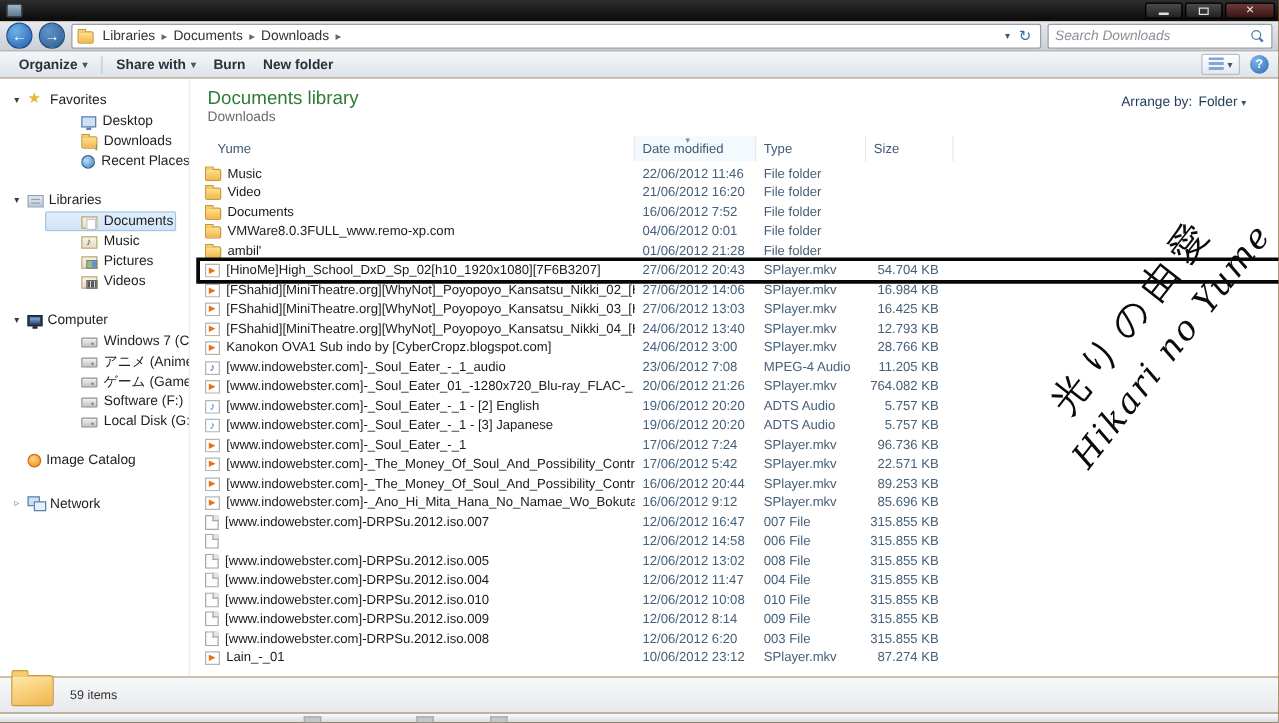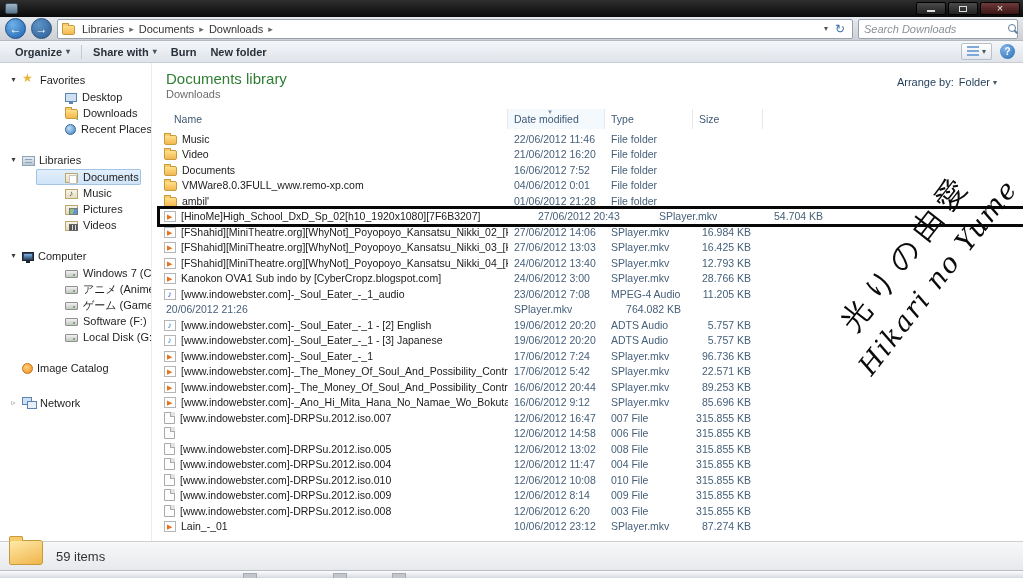--- a/index.html
+++ b/index.html
@@ -34,7 +34,7 @@
   .bc-drop::before { content:"\25BE"; }
   .bc-refresh { color:#3a6ea5; font-size:12px; padding:0 3px; cursor:pointer; }
   .bc-refresh::before { content:"\21BB"; }
-  .search-box { width:160px; height:20px; background:#fff; border:1px solid #98a0aa; border-radius:2px; display:flex; align-items:center; padding:0 5px; flex:0 0 auto; }
+  .search-box { width:180px; height:20px; background:#fff; border:1px solid #98a0aa; border-radius:2px; display:flex; align-items:center; padding:0 5px; flex:0 0 auto; }
   .search-box input { border:none; outline:none; flex:1; font-size:11px; font-style:italic; color:#555; font-family:"Liberation Sans", sans-serif; background:transparent; }
   .search-box input::placeholder { color:#8a8f96; font-style:italic; }
   .mag { position:relative; width:12px; height:12px; flex:0 0 auto; cursor:pointer; }

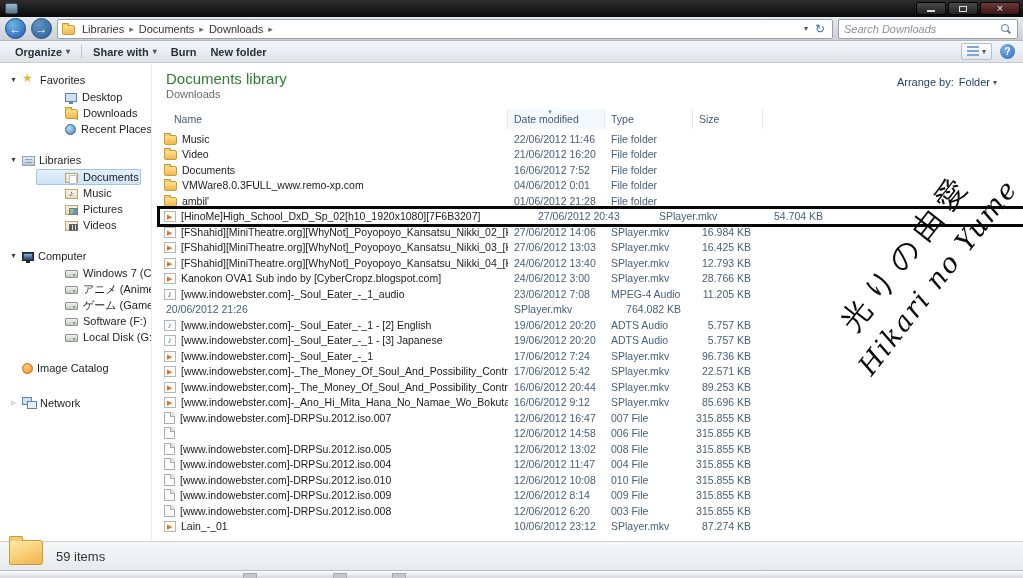--- a/index.html
+++ b/index.html
@@ -296,7 +296,7 @@
       </div>
 
       <div class="col-headers">
-        <div class="col name">Name</div>
+        <div class="col name">Yume</div>
         <div class="col date">
             <span class="sort-glyph"></span>
             <span>Date modified</span>

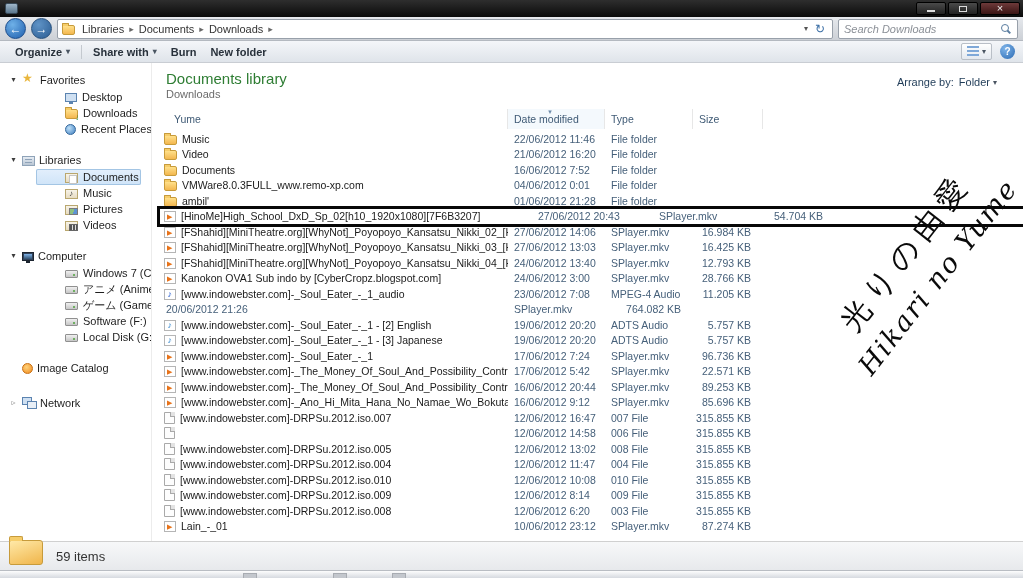--- a/index.html
+++ b/index.html
@@ -84,7 +84,7 @@
 
   .file-list { margin-top:2px; }
   .row { display:grid; grid-template-columns:348px 97px 88px 70px; height:15.5px; align-items:center; font-size:10.5px; color:#1a1a1a; cursor:default; }
-  .row.highlighted { box-shadow:0 0 0 3px #070707; position:relative; z-index:3;gap:24px; }
+  .row.highlighted { box-shadow:0 0 0 3px #070707; position:relative; z-index:3; }
   .cell { overflow:hidden; white-space:nowrap; text-overflow:clip; }
   .cell.name { display:flex; align-items:center; gap:5px; padding-left:4px; }
   .cell.date, .cell.type { color:#46607a; padding-left:6px; }

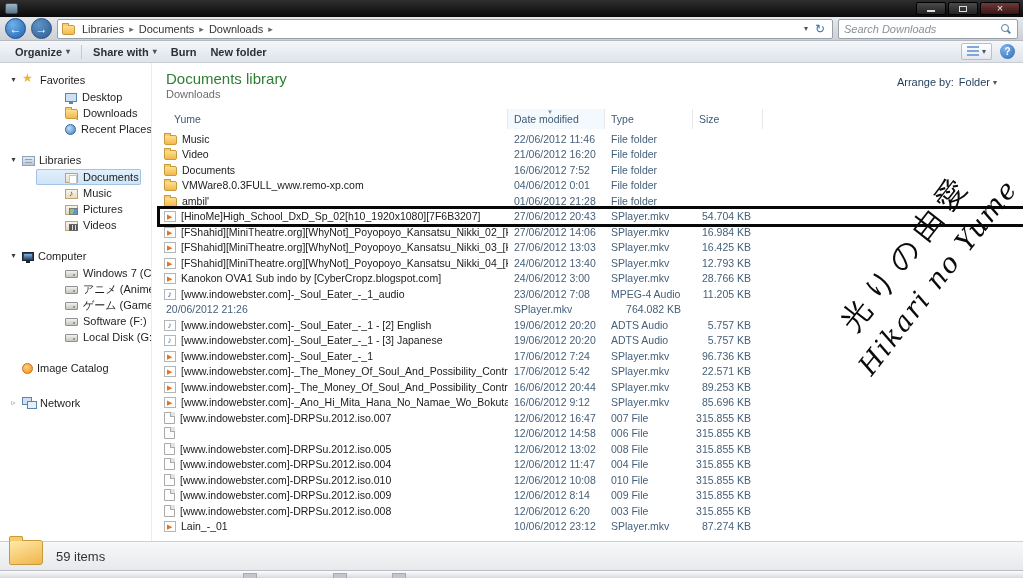--- a/index.html
+++ b/index.html
@@ -406,6 +406,10 @@
     <div class="cell size">11.205 KB</div>
   </div>
           <div class="row">
+    <div class="cell name">
+              <span class="ico ico-video"></span>
+              <span class="fname">[www.indowebster.com]-_Soul_Eater_01_-1280x720_Blu-ray_FLAC-_</span>
+            </div>
     <div class="cell date">20/06/2012 21:26</div>
     <div class="cell type">SPlayer.mkv</div>
     <div class="cell size">764.082 KB</div>

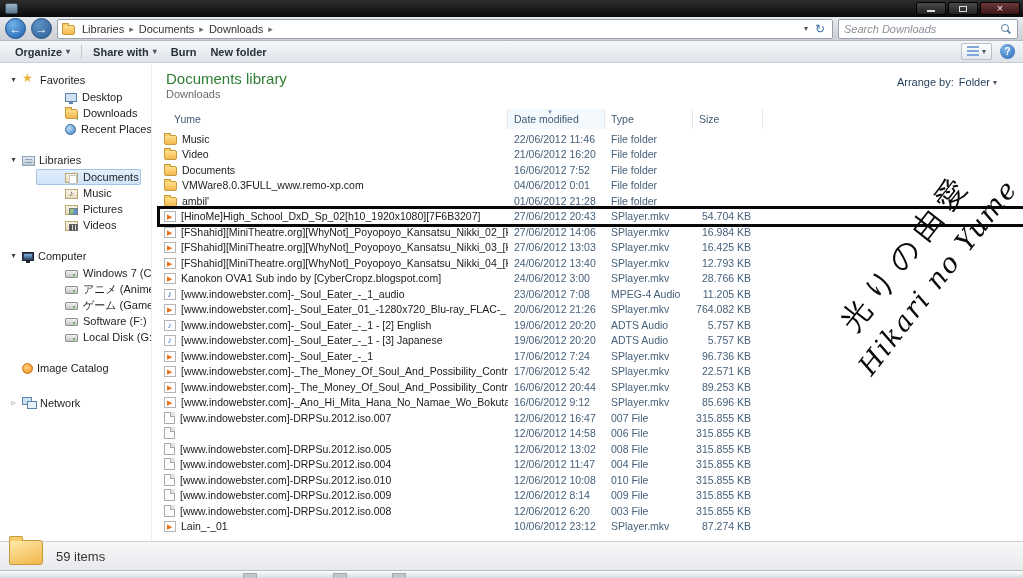--- a/index.html
+++ b/index.html
@@ -124,7 +124,7 @@
   .ico-catalog { border-radius:50%; background:radial-gradient(circle at 40% 35%, #ffd27a, #f08a1d); width:11px; height:11px; border:1px solid #c86f12; margin-top:1px; }
 
   
-  .statusbar { height:29px; border-top:1px solid #d0d0d0; background:linear-gradient(#f7f8f9,#e7e9ec); position:relative; display:flex; align-items:center; padding-left:56px; font-size:13px; color:#333; }
+  .statusbar { height:29px; border-top:1px solid #d0d0d0; background:linear-gradient(#f7f8f9,#e7e9ec); position:relative; display:flex; align-items:center; padding-left:56px; font-size:10px; color:#333; }
   .status-folder { position:absolute; left:9px; top:-2px; width:34px; height:25px; background:linear-gradient(160deg,#ffe9a8,#f0b54a); border:1px solid #c79b3b; border-radius:2px 3px 3px 2px; }
   .status-folder::before { content:""; position:absolute; top:-5px; left:-1px; width:12px; height:4px; background:#f6cd6a; border:1px solid #c79b3b; border-bottom:none; border-radius:2px 2px 0 0; }
 

